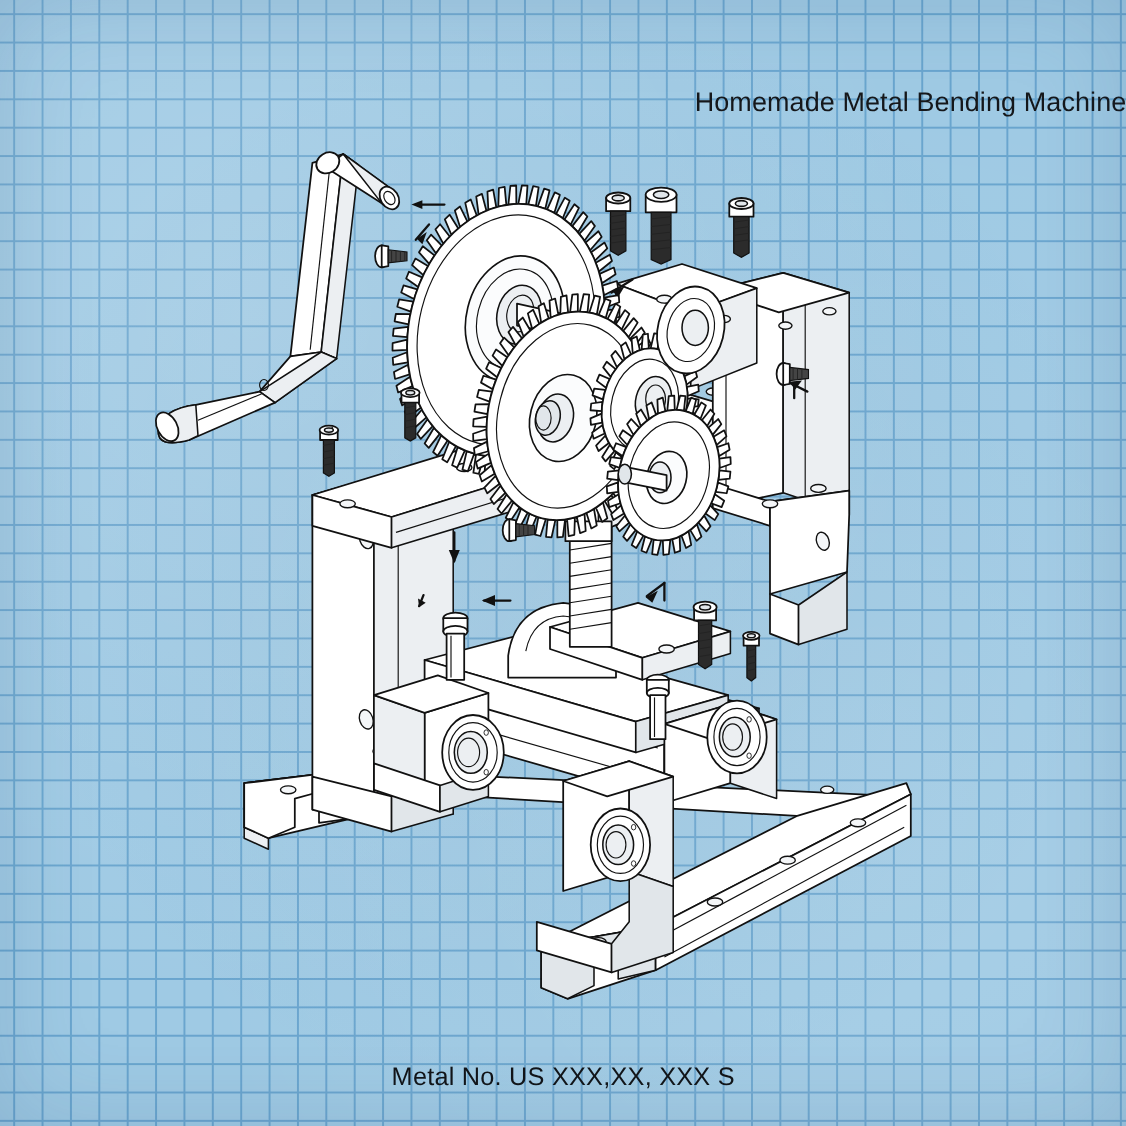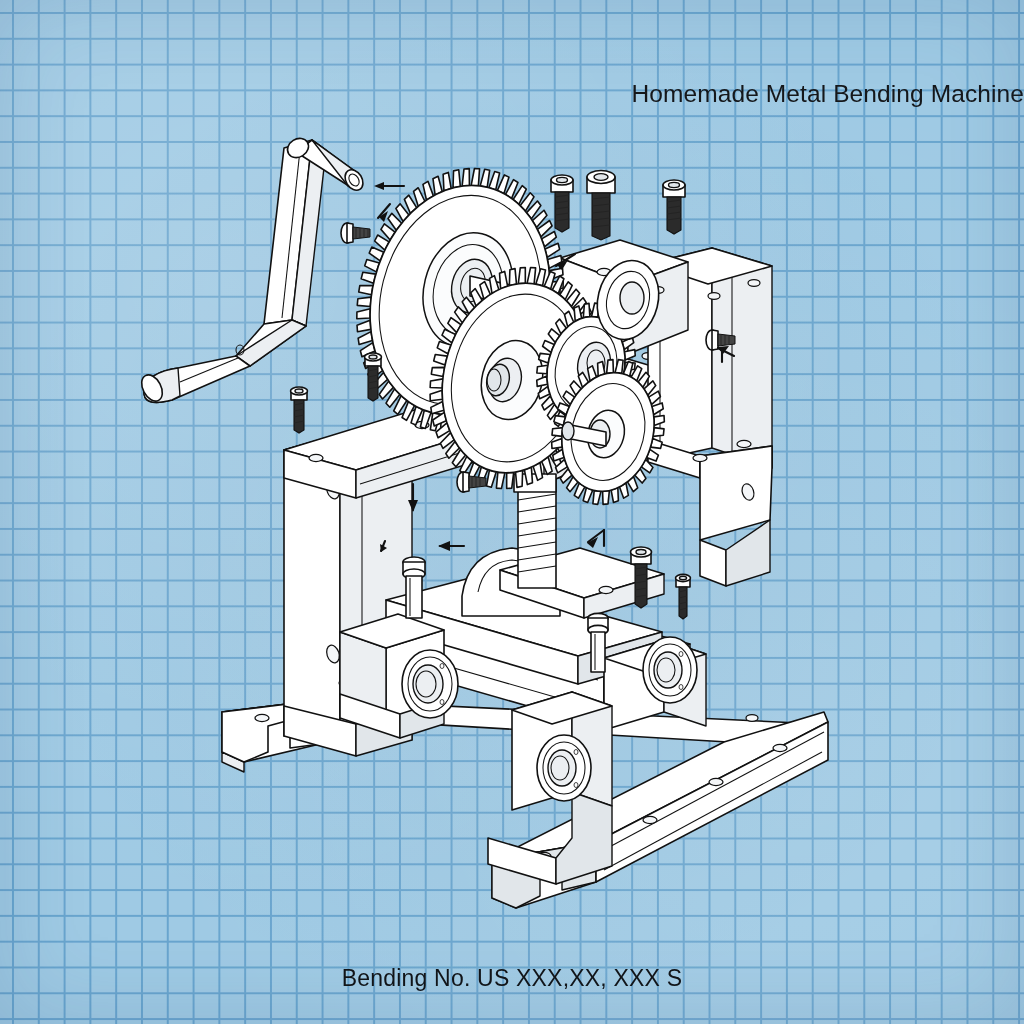--- a/index.html
+++ b/index.html
@@ -700,7 +700,7 @@
   </div>
 
   <div class="footer-block">
-    <div class="patent">Bending No. US XXX,XX, XXX S</div>
+    <div class="patent">Metal No. US XXX,XX, XXX S</div>
   </div>
 
   <div class="vignette"></div>

